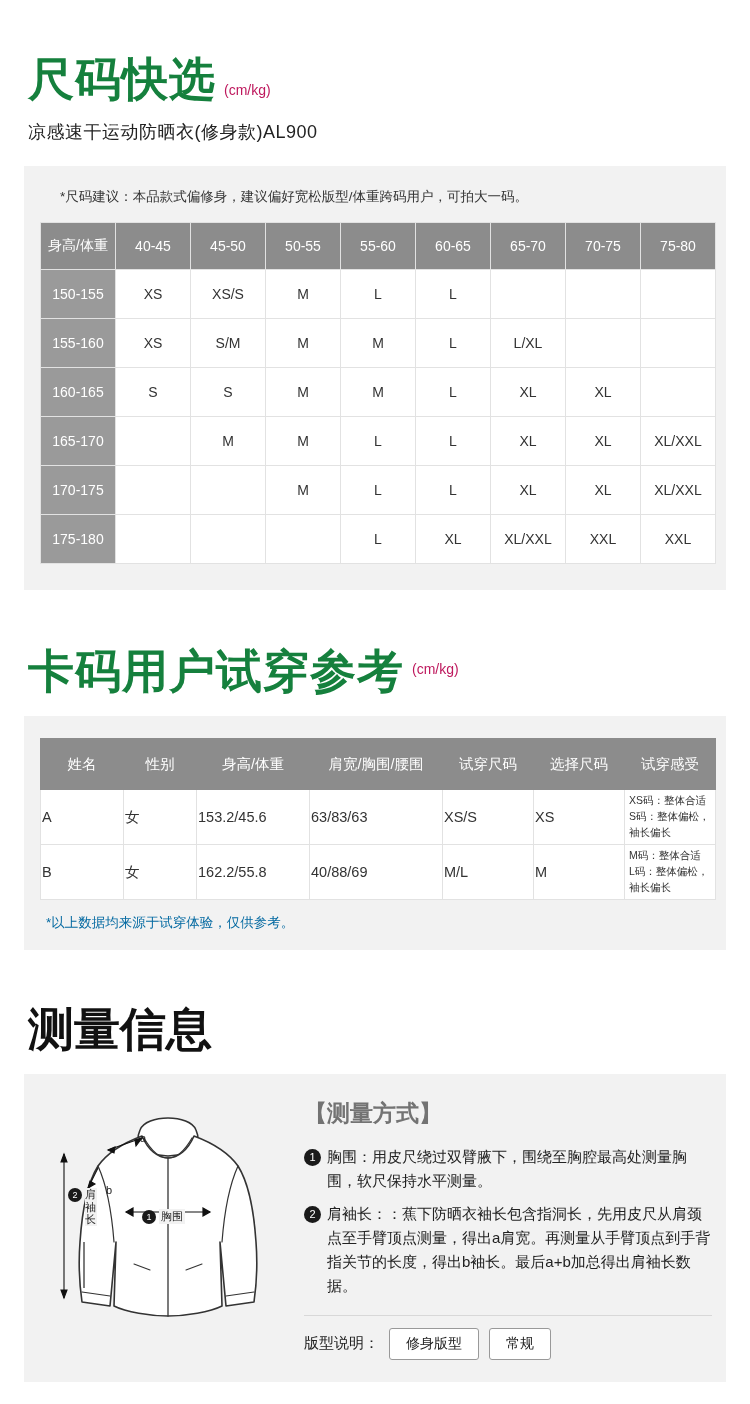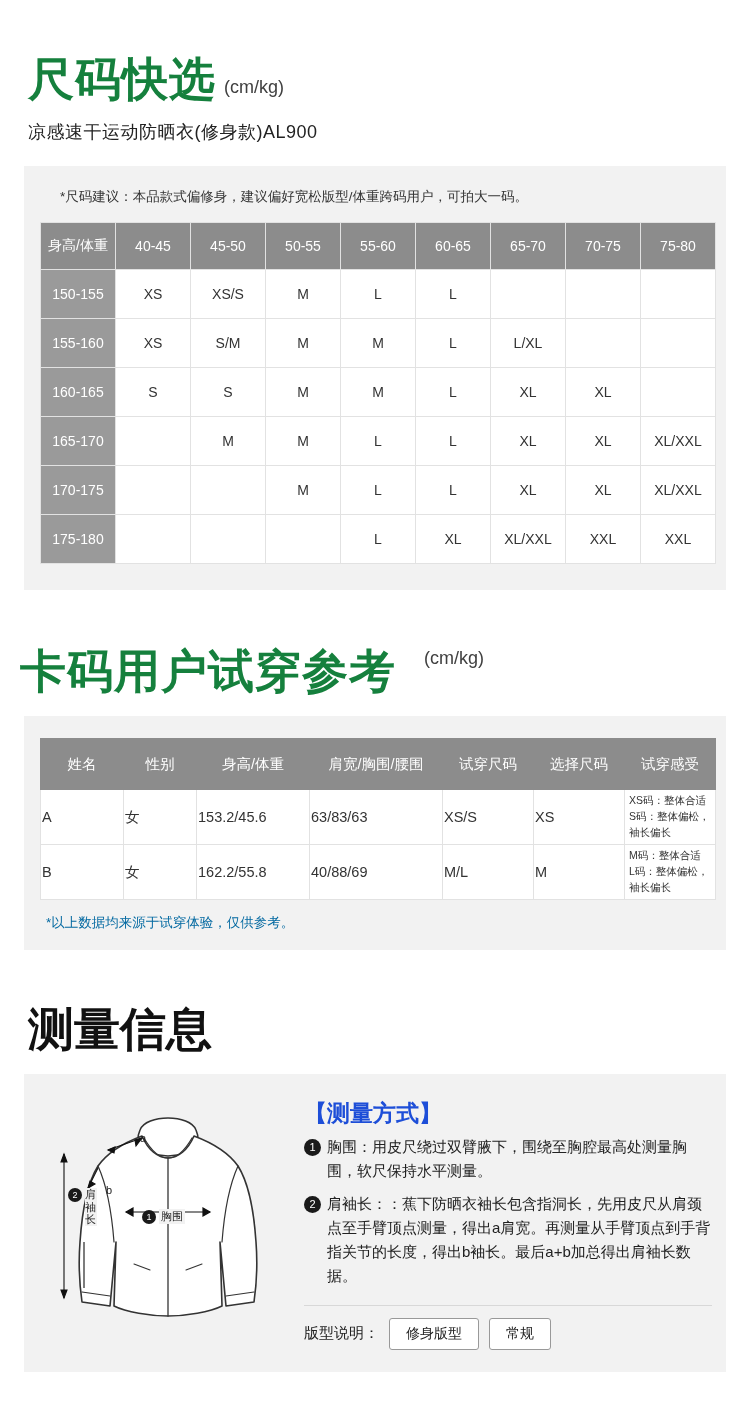--- a/index.html
+++ b/index.html
@@ -35,8 +35,8 @@
     color: #15803d;
   }
   .unit-note {
-    font-size: 18px;
-    color: #404040;
+    font-size: 14px;
+    color: #be185d;
     margin-left: 8px;
     margin-bottom: 4px;
     font-weight: normal;

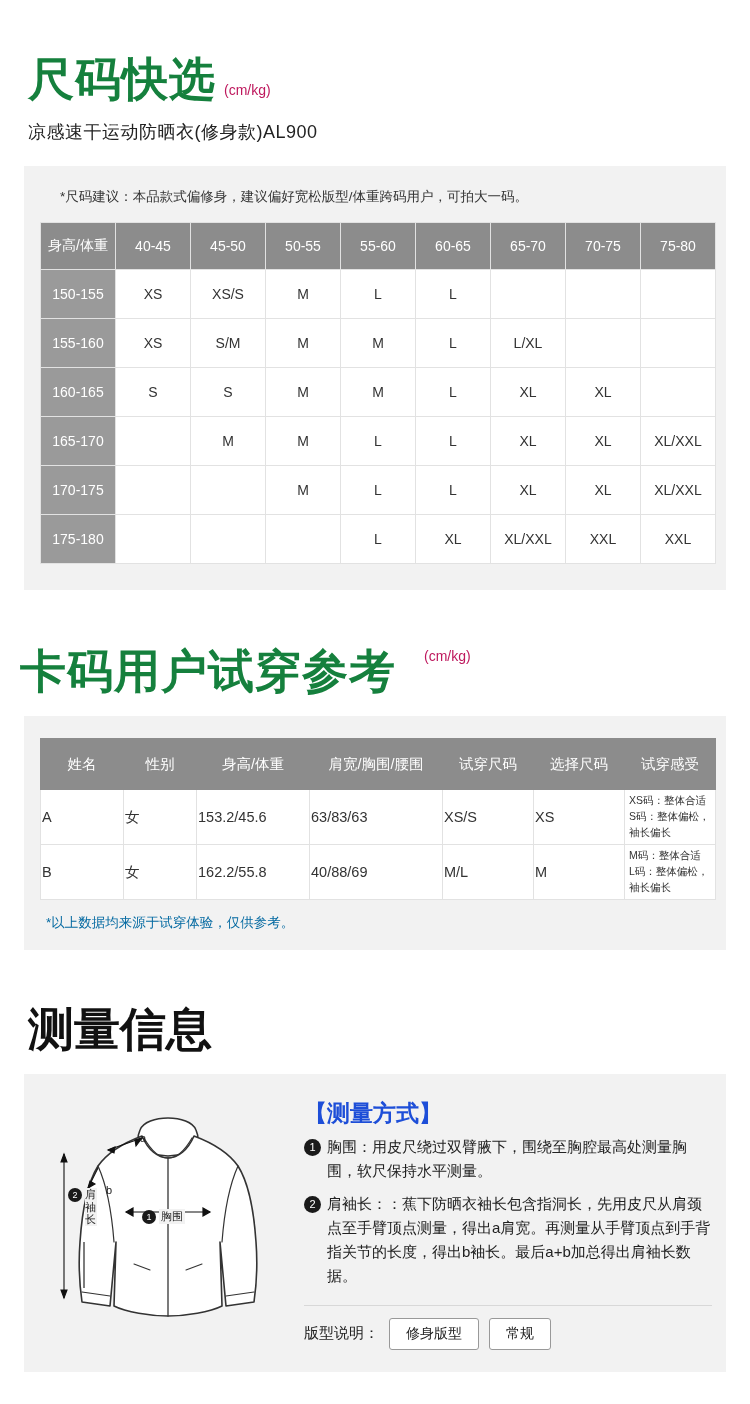--- a/index.html
+++ b/index.html
@@ -96,9 +96,8 @@
   
   .sec2-title-row {
     display: flex;
-    align-items: flex-start;
-    padding: 58px 0 0 20px;
-    gap: 20px;
+    align-items: center;
+    padding: 58px 0 0 28px;
   }
   .grey-panel2 {
     background: #f2f2f2;

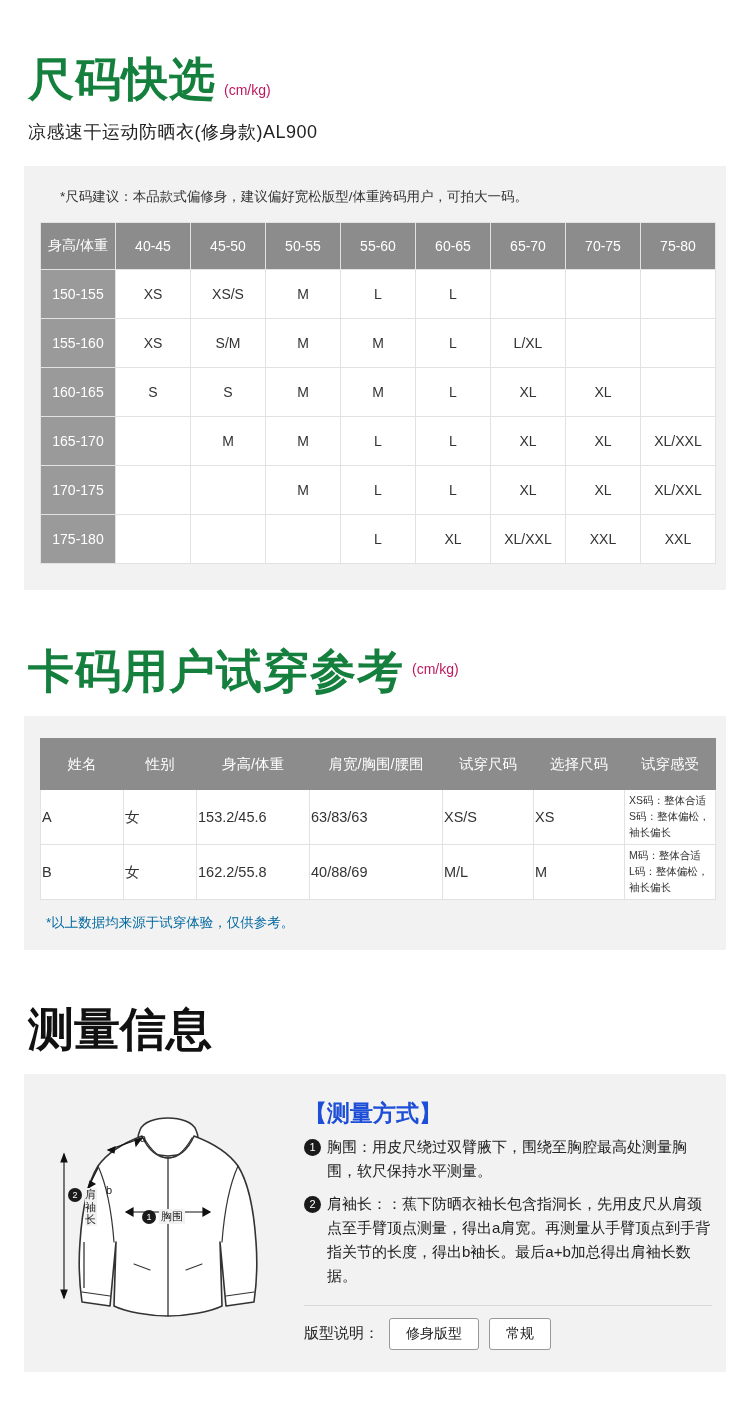--- a/index.html
+++ b/index.html
@@ -170,8 +170,8 @@
   .meas-head {
     font-size: 23px;
     font-weight: bold;
-    color: #1d4ed8;
-    margin-bottom: 6px;
+    color: #737373;
+    margin-bottom: 16px;
   }
   .meas-item {
     display: flex;

